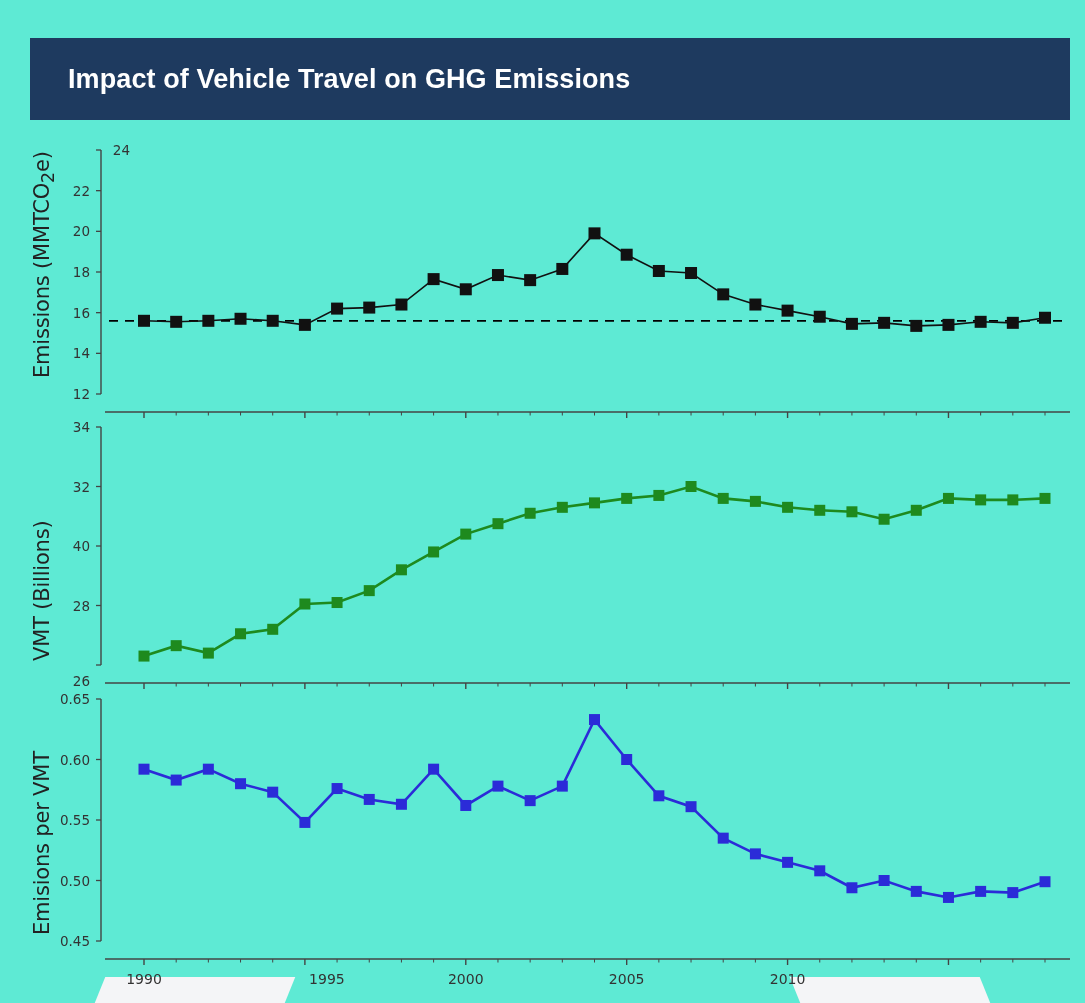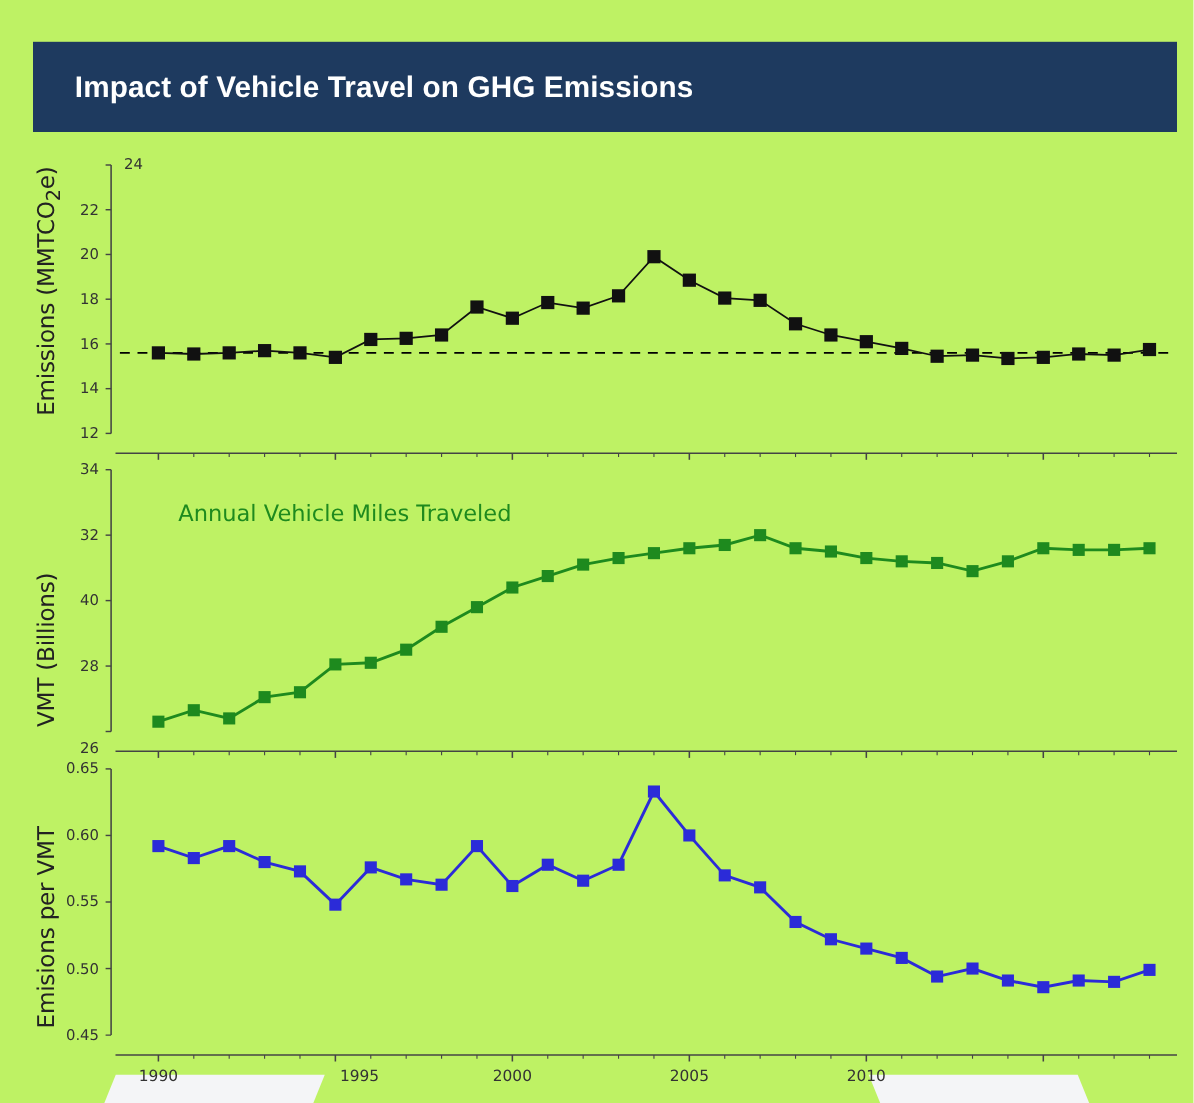--- a/index.html
+++ b/index.html
@@ -17,7 +17,7 @@
   #root {
     position: absolute;
     inset: 0;
-    background: #bef264;
+    background: #5eead4;
   }
   
   .deco-blob {

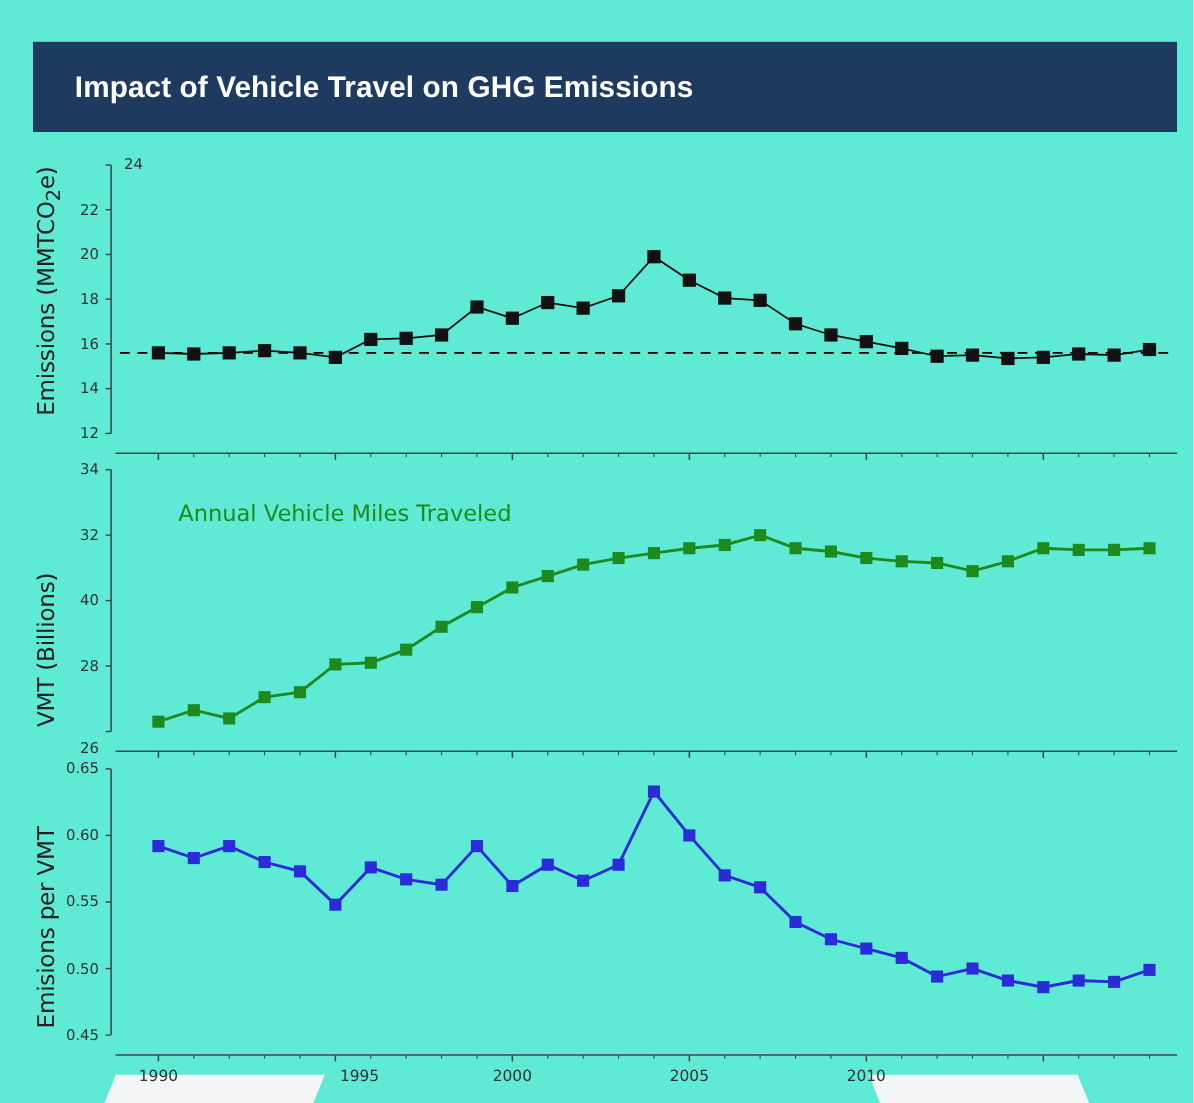--- a/index.html
+++ b/index.html
@@ -280,7 +280,6 @@
           <rect x="1039.5" y="79.89999999999995" width="11" height="11" fill="#1e8a1e"></rect>
         </svg>
         <div class="ylabel" style="left: 30px; top: 248px; font-size: 21px;">VMT (Billions)</div>
-        <div class="series-label" style="left: 162px; top: 42px; color: rgb(30, 138, 30);">Annual Vehicle Miles Traveled</div>
       </div>
     <div class="panel" id="panel-2" style="top: 557px; height: 316px;">
         <div class="ytick-label" style="left: 0px; width: 90px; top: 256px;">0.45</div>

